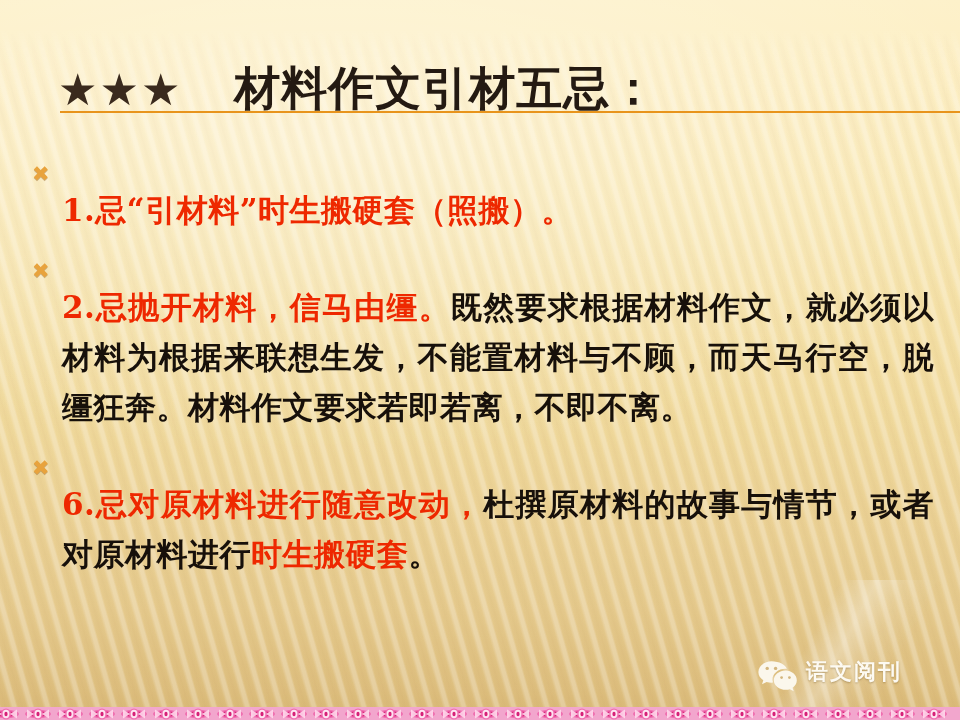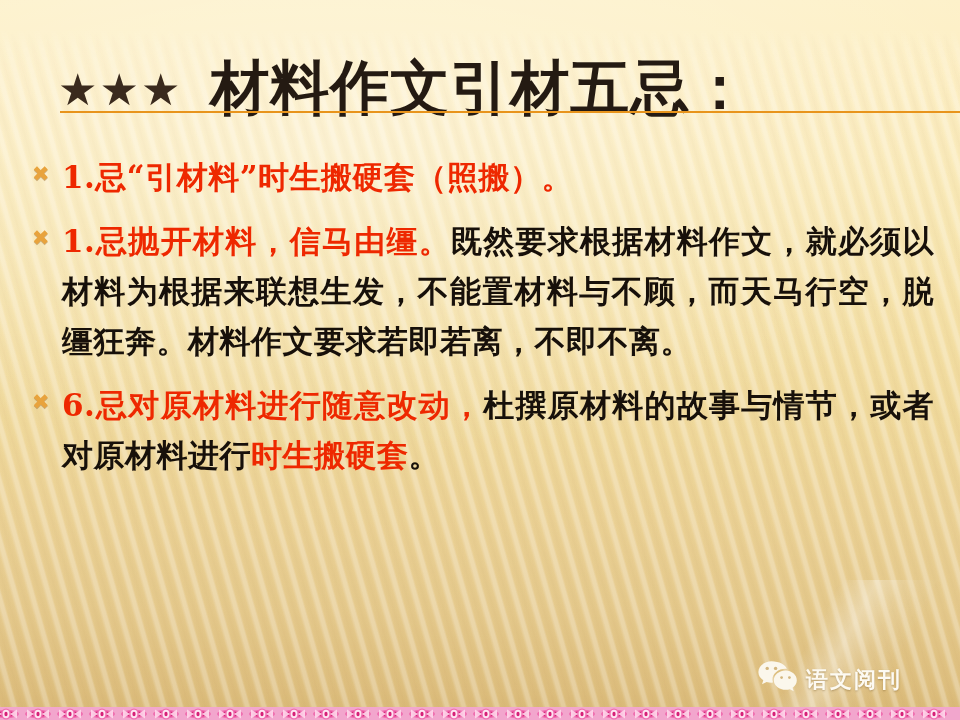--- a/index.html
+++ b/index.html
@@ -89,9 +89,9 @@
     white-space: nowrap;
   }
   #title-text {
-    margin-left: 28px;
+    margin-left: 52px;
     color: #241a12;
-    font-size: 59px;
+    font-size: 46px;
     line-height: 48px;
     font-weight: 700;
     letter-spacing: 1px;

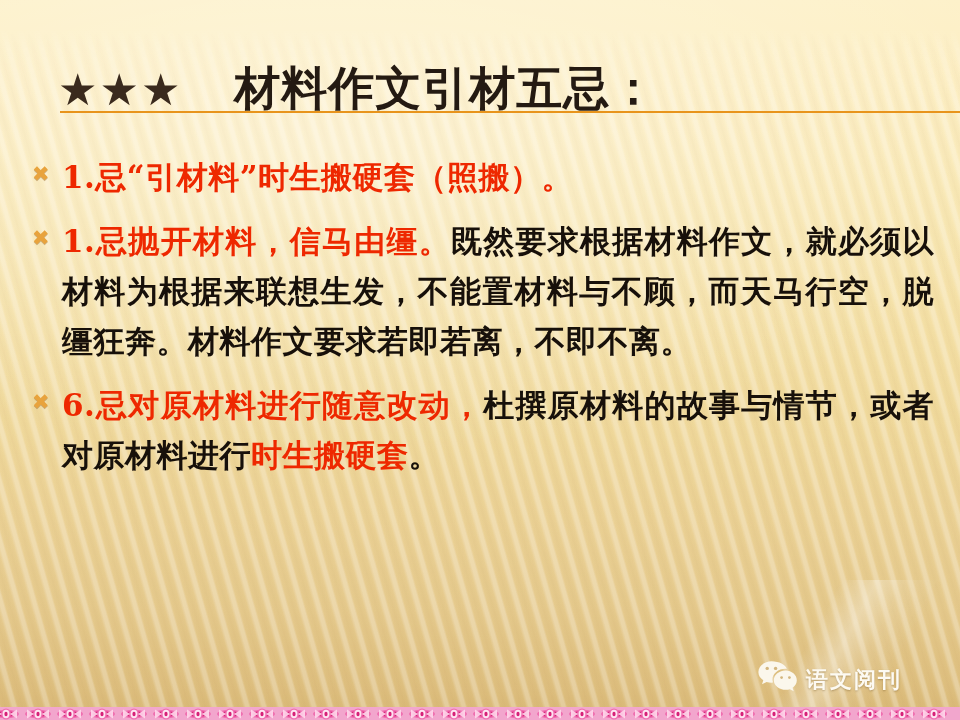--- a/index.html
+++ b/index.html
@@ -145,6 +145,7 @@
     letter-spacing: 0.5px;
     text-align: justify;
     text-justify: inter-ideograph;
+    margin-top: 33px;
   }
   .red { color: #ee2800; }
   .blk { color: #17100a; }

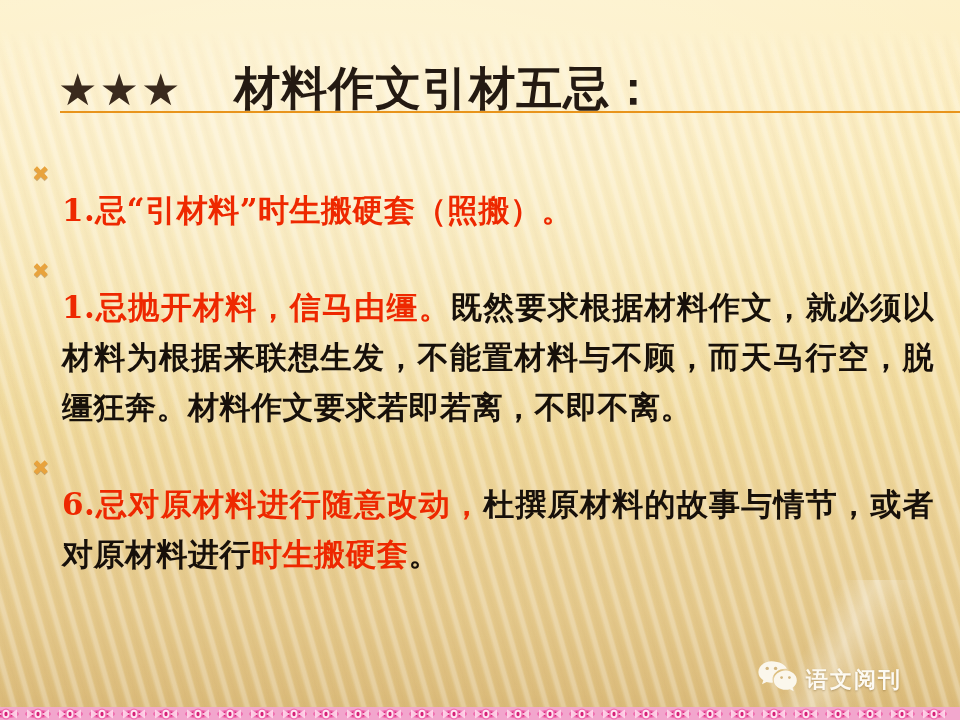--- a/index.html
+++ b/index.html
@@ -206,7 +206,7 @@
       </div>
       <div class="bullet-row">
         <span class="bullet-mark">✖</span>
-        <div class="bullet-body"><span class="red">1.忌抛开材料，信马由缰。</span><span class="blk">既然要求根据材料作文，就必须以材料为根据来联想生发，不能置材料与不顾，而天马行空，脱缰狂奔。材料作文要求若即若离，不即不离。</span></div>
+        <div class="bullet-body"><span class="red">2.忌抛开材料，信马由缰。</span><span class="blk">既然要求根据材料作文，就必须以材料为根据来联想生发，不能置材料与不顾，而天马行空，脱缰狂奔。材料作文要求若即若离，不即不离。</span></div>
       </div>
       <div class="bullet-row">
         <span class="bullet-mark">✖</span>

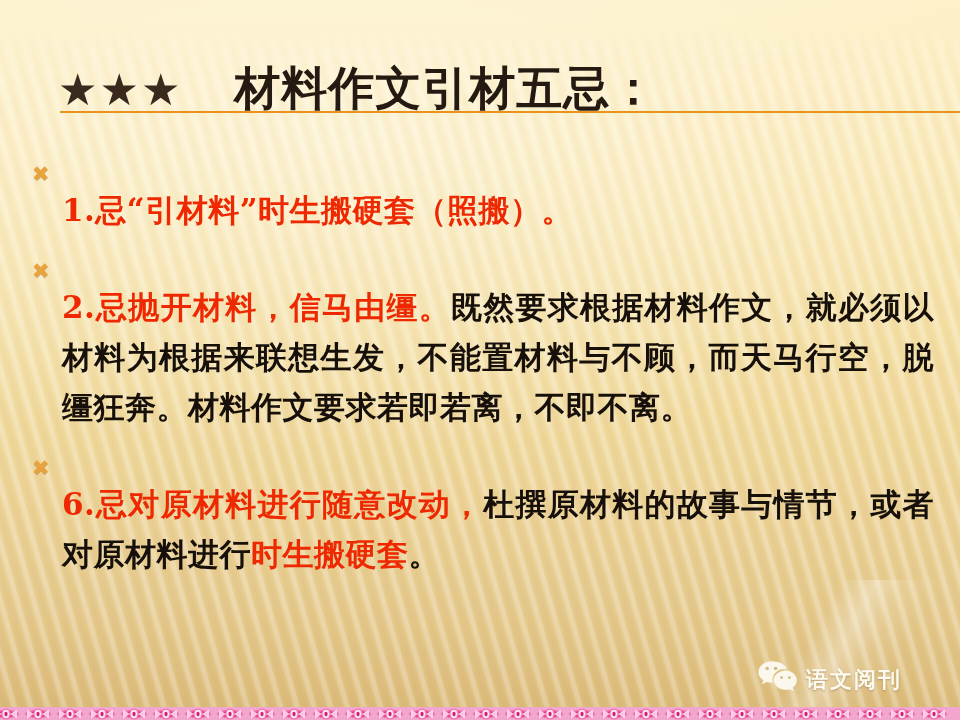--- a/index.html
+++ b/index.html
@@ -155,7 +155,7 @@
     position: absolute;
     right: 58px; bottom: 28px;
     display: flex;
-    align-items: flex-end;
+    align-items: flex-start;
     gap: 9px;
     pointer-events: none;
   }

